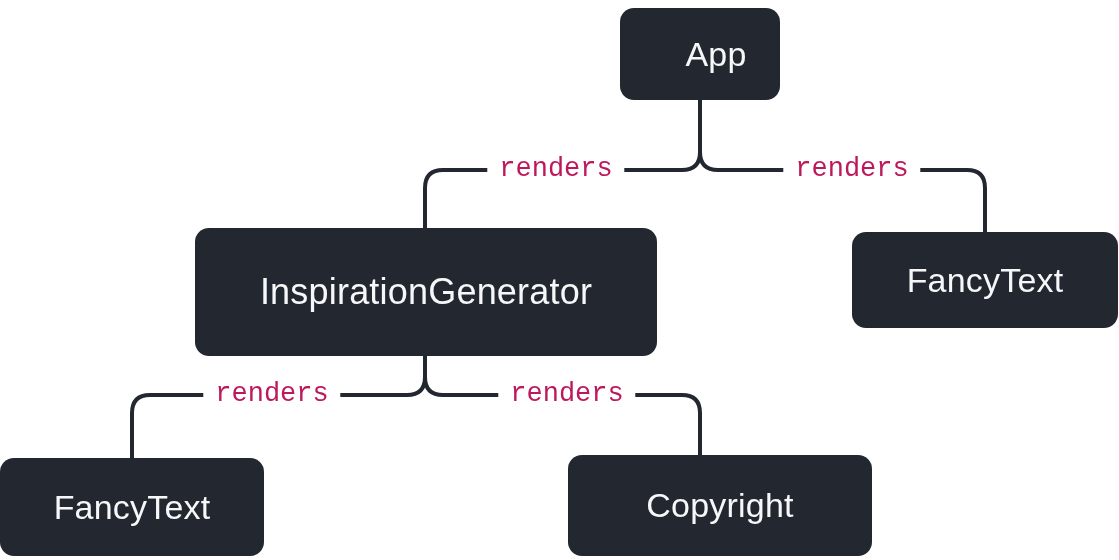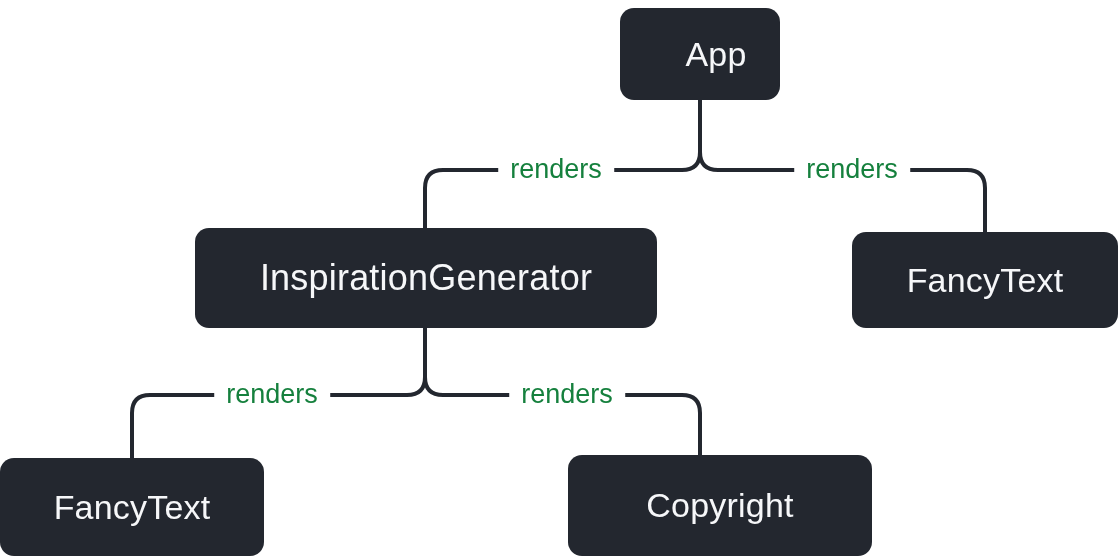--- a/index.html
+++ b/index.html
@@ -55,12 +55,13 @@
     position: absolute;
     transform: translate(-50%, -50%);
     background: #ffffff;
-    color: #15803d;
+    color: #be185d;
     font-size: 27px;
     font-weight: 400;
     padding: 2px 12px;
     white-space: nowrap;
     line-height: 1.1;
+    font-family: Liberation Mono, monospace;
   }
   .edge-label-1 { left: 556px; top: 170px; }
   .edge-label-2 { left: 852px; top: 170px; }

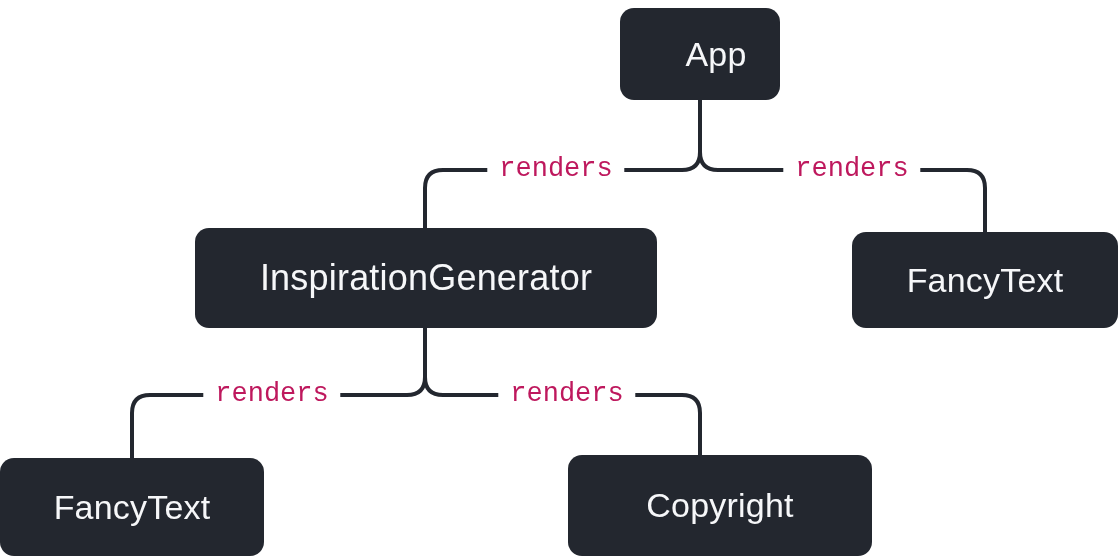--- a/index.html
+++ b/index.html
@@ -45,7 +45,7 @@
     box-sizing: border-box;
   }
   .node-app                  { left: 620px; top: 8px;   width: 160px; height: 92px; padding-left: 32px;  }
-  .node-inspiration          { left: 195px; top: 228px; width: 462px; height: 100px; font-size: 36px; }
+  .node-inspiration          { left: 195px; top: 228px; width: 462px; height: 128px; font-size: 36px; }
   .node-fancytext-right      { left: 852px; top: 232px; width: 266px; height: 96px;  }
   .node-fancytext-left       { left: 0px;   top: 458px; width: 264px; height: 98px;  }
   .node-copyright            { left: 568px; top: 455px; width: 304px; height: 101px; }

